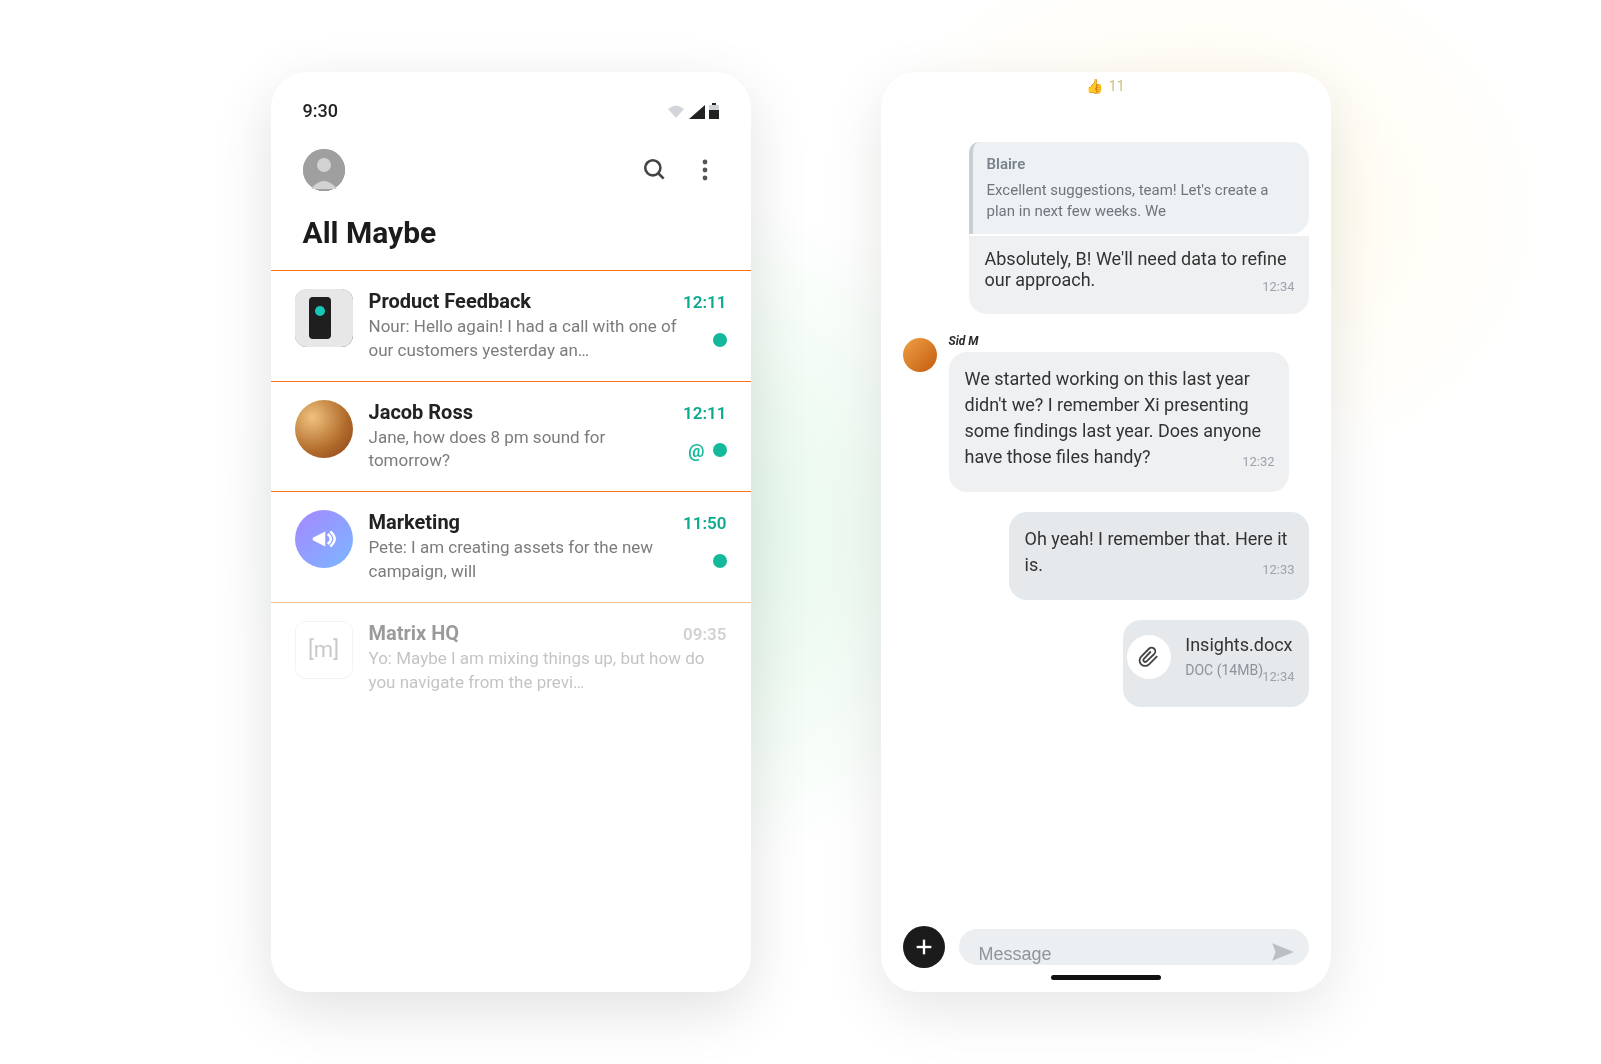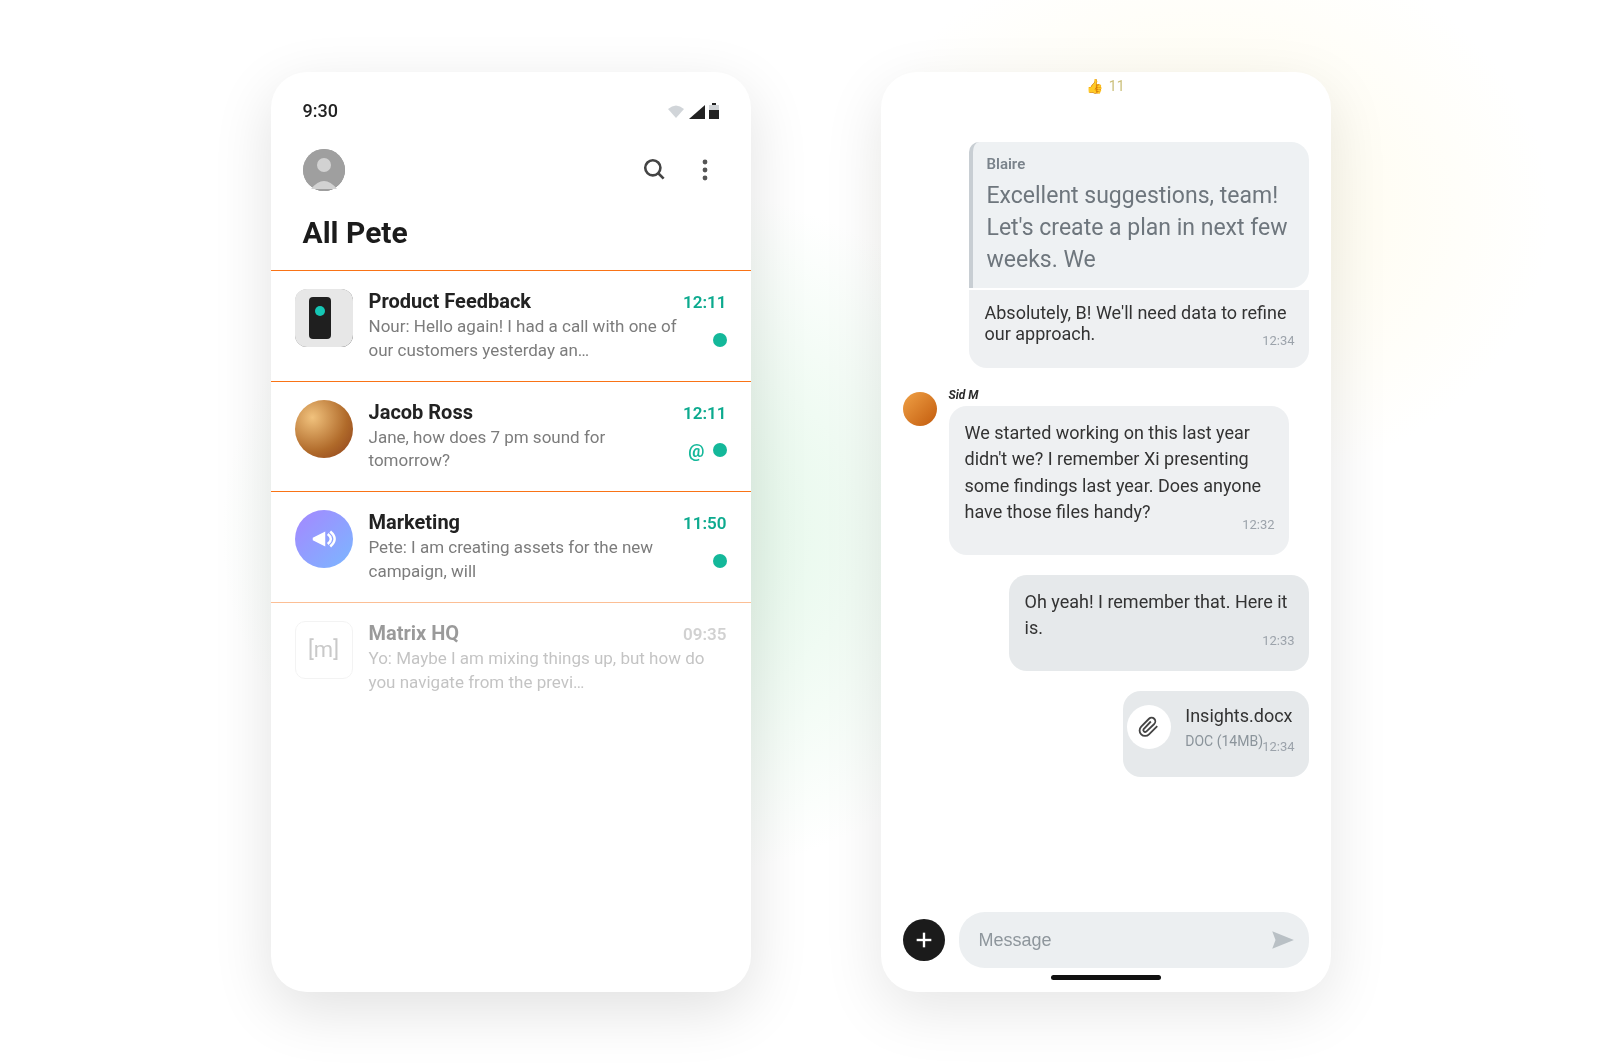--- a/index.html
+++ b/index.html
@@ -88,7 +88,7 @@
   .bubble.quoted { border-left:4px solid #c8ced3; border-top-left-radius:10px; border-bottom-left-radius:0; background:#eef1f3; padding:12px 16px 12px 14px;}
   .bubble-stack { display:flex; flex-direction:column; gap:2px; }
   .quote-sender { font-size:15px; font-weight:600; color:#7a838b; margin-bottom:4px;}
-  .quote-text { font-size:23px; color:#6e767d; line-height:1.4;}
+  .quote-text { font-size:15px; color:#6e767d; line-height:1.4;}
   .reply-bubble { background:#eef0f2; border-radius:0 0 18px 18px; padding:12px 16px 24px 16px; font-size:18px; color:#333; position:relative;}
   .sender-name { font-size:12px; font-weight:700; color:#2a2a2a; margin-bottom:4px;font-style:italic;}
   .bubble.right { background:#e6e9eb; }

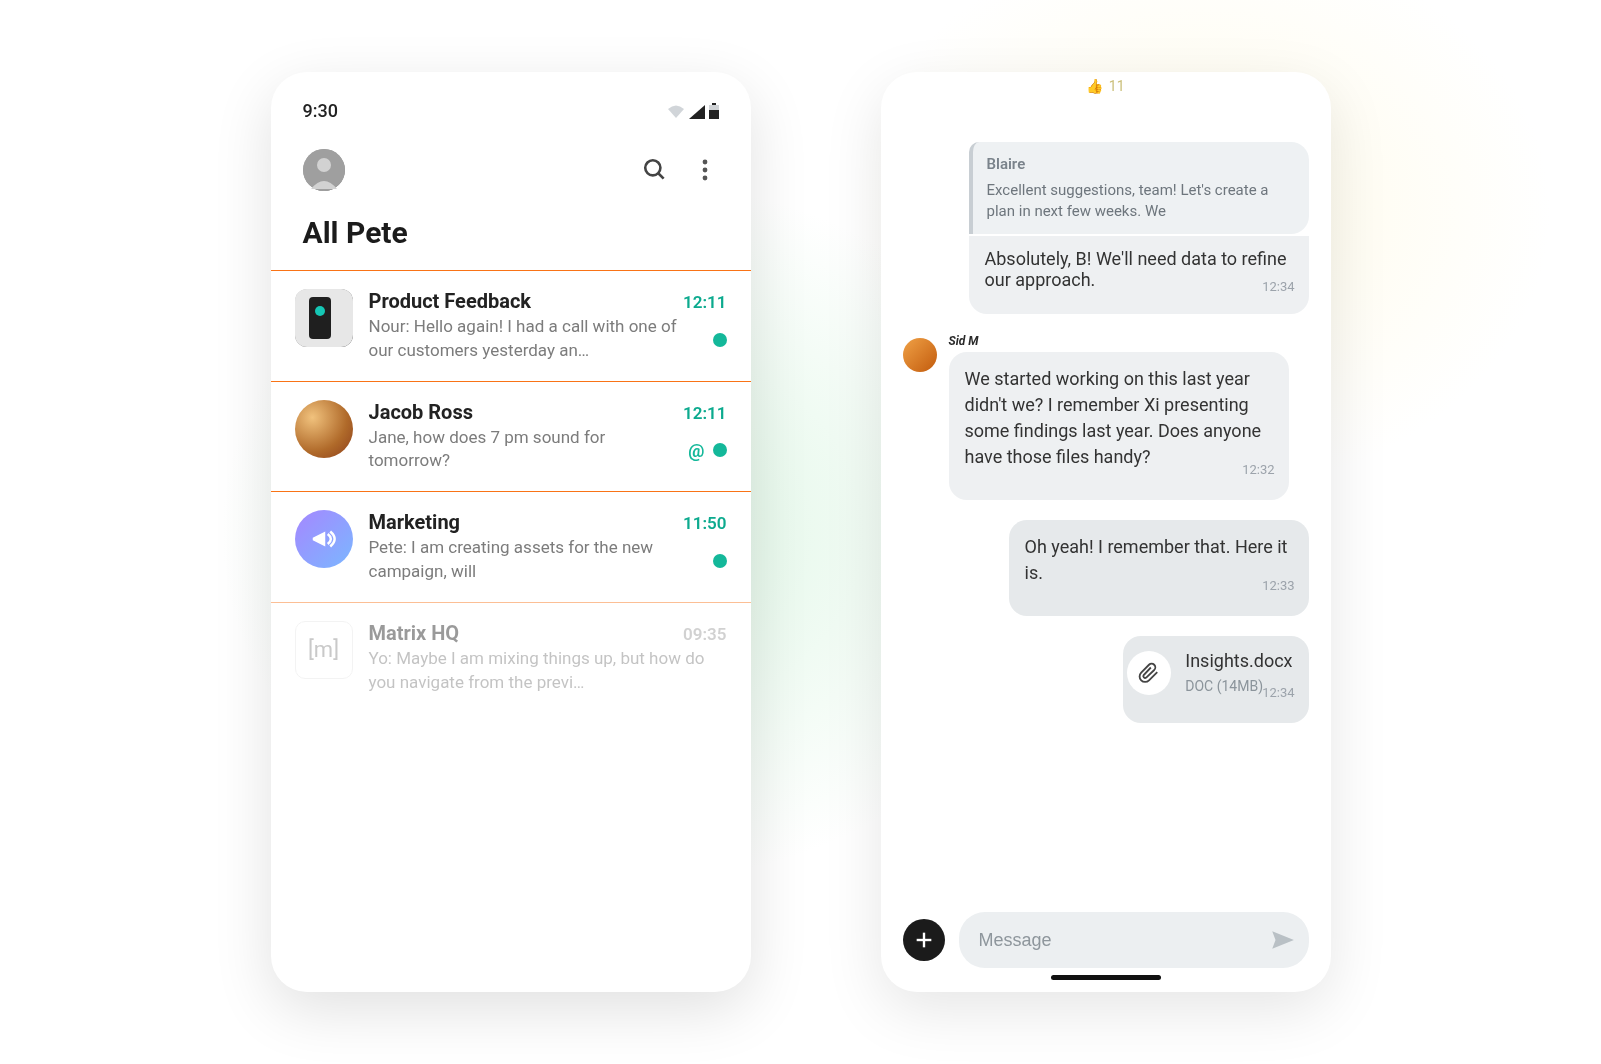--- a/index.html
+++ b/index.html
@@ -157,7 +157,7 @@
     </div>
   </div>
 
-  <h1 class="page-title">All Pete</h1>
+  <h1 class="page-title">All Maybe</h1>
 
   <div class="chat-list">
 

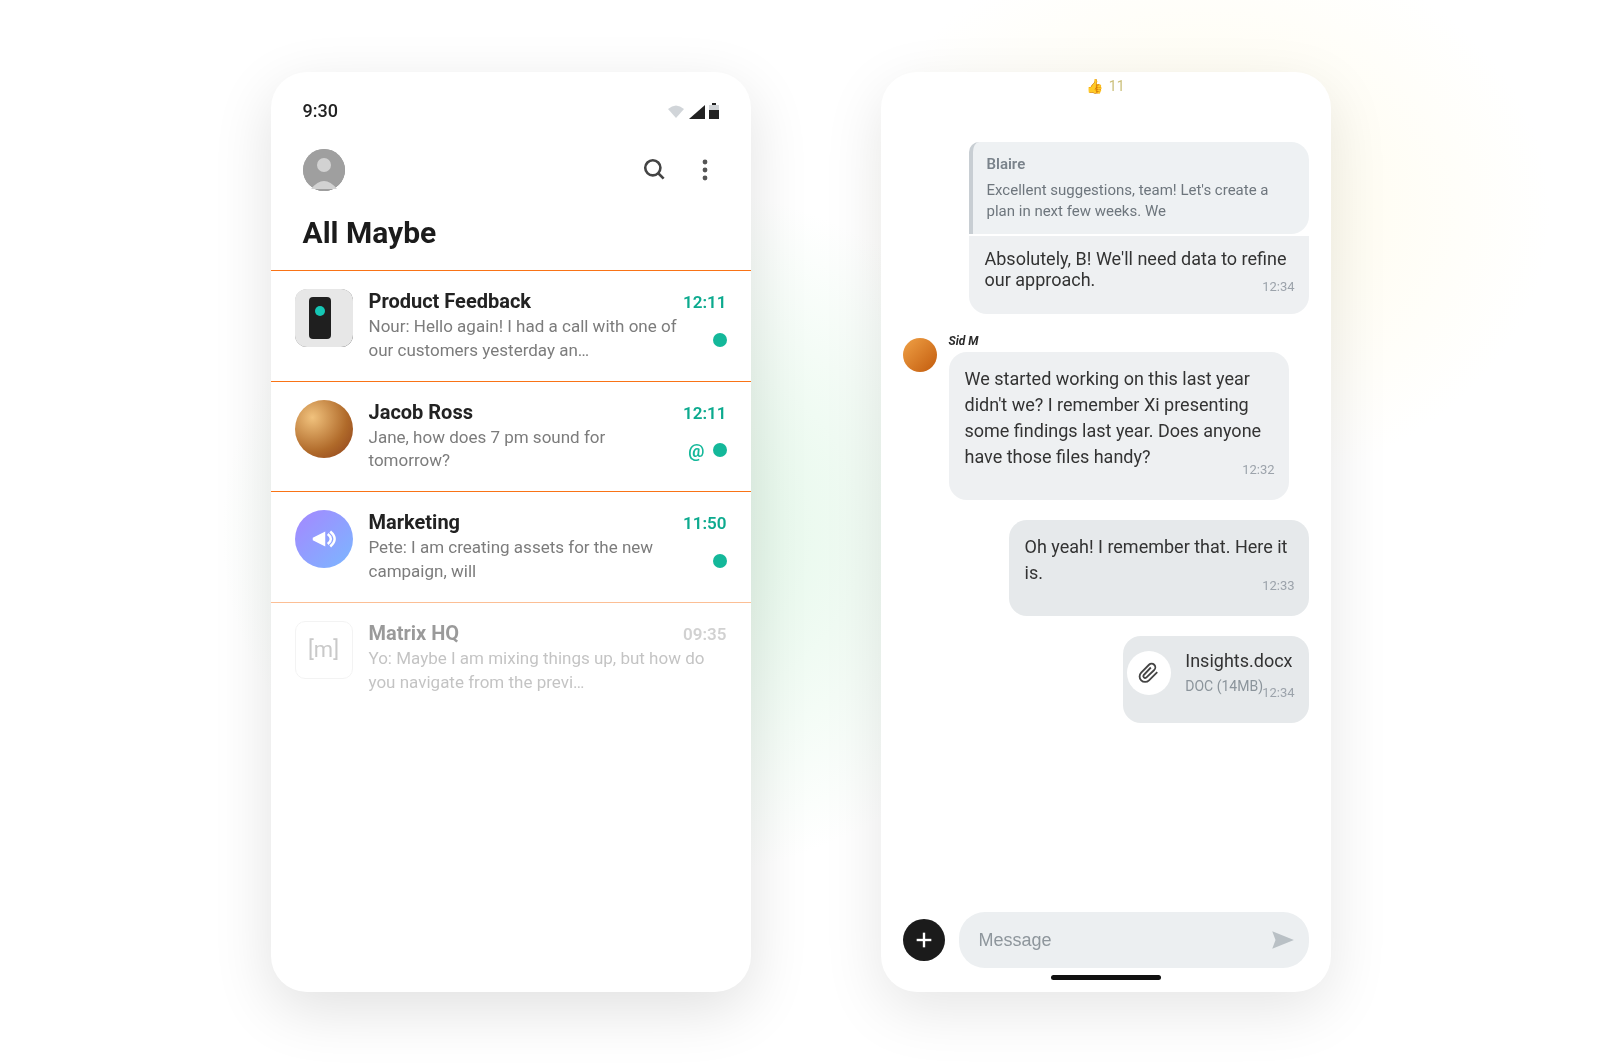--- a/index.html
+++ b/index.html
@@ -84,7 +84,7 @@
   .msg { display:flex; gap:12px; }
   .msg.right { justify-content:flex-end; }
   .msg-avatar { width:34px; height:34px; border-radius:50%; background:linear-gradient(135deg,#f0a146,#c25b0d); flex-shrink:0; margin-top:4px;}
-  .bubble { background:#eef0f2; border-radius:18px; padding:14px 16px 30px 16px; position:relative; max-width:340px; font-size:18px; color:#333; line-height:1.45;}
+  .bubble { background:#eef0f2; border-radius:18px; padding:14px 16px 22px 16px; position:relative; max-width:340px; font-size:18px; color:#333; line-height:1.45;}
   .bubble.quoted { border-left:4px solid #c8ced3; border-top-left-radius:10px; border-bottom-left-radius:0; background:#eef1f3; padding:12px 16px 12px 14px;}
   .bubble-stack { display:flex; flex-direction:column; gap:2px; }
   .quote-sender { font-size:15px; font-weight:600; color:#7a838b; margin-bottom:4px;}

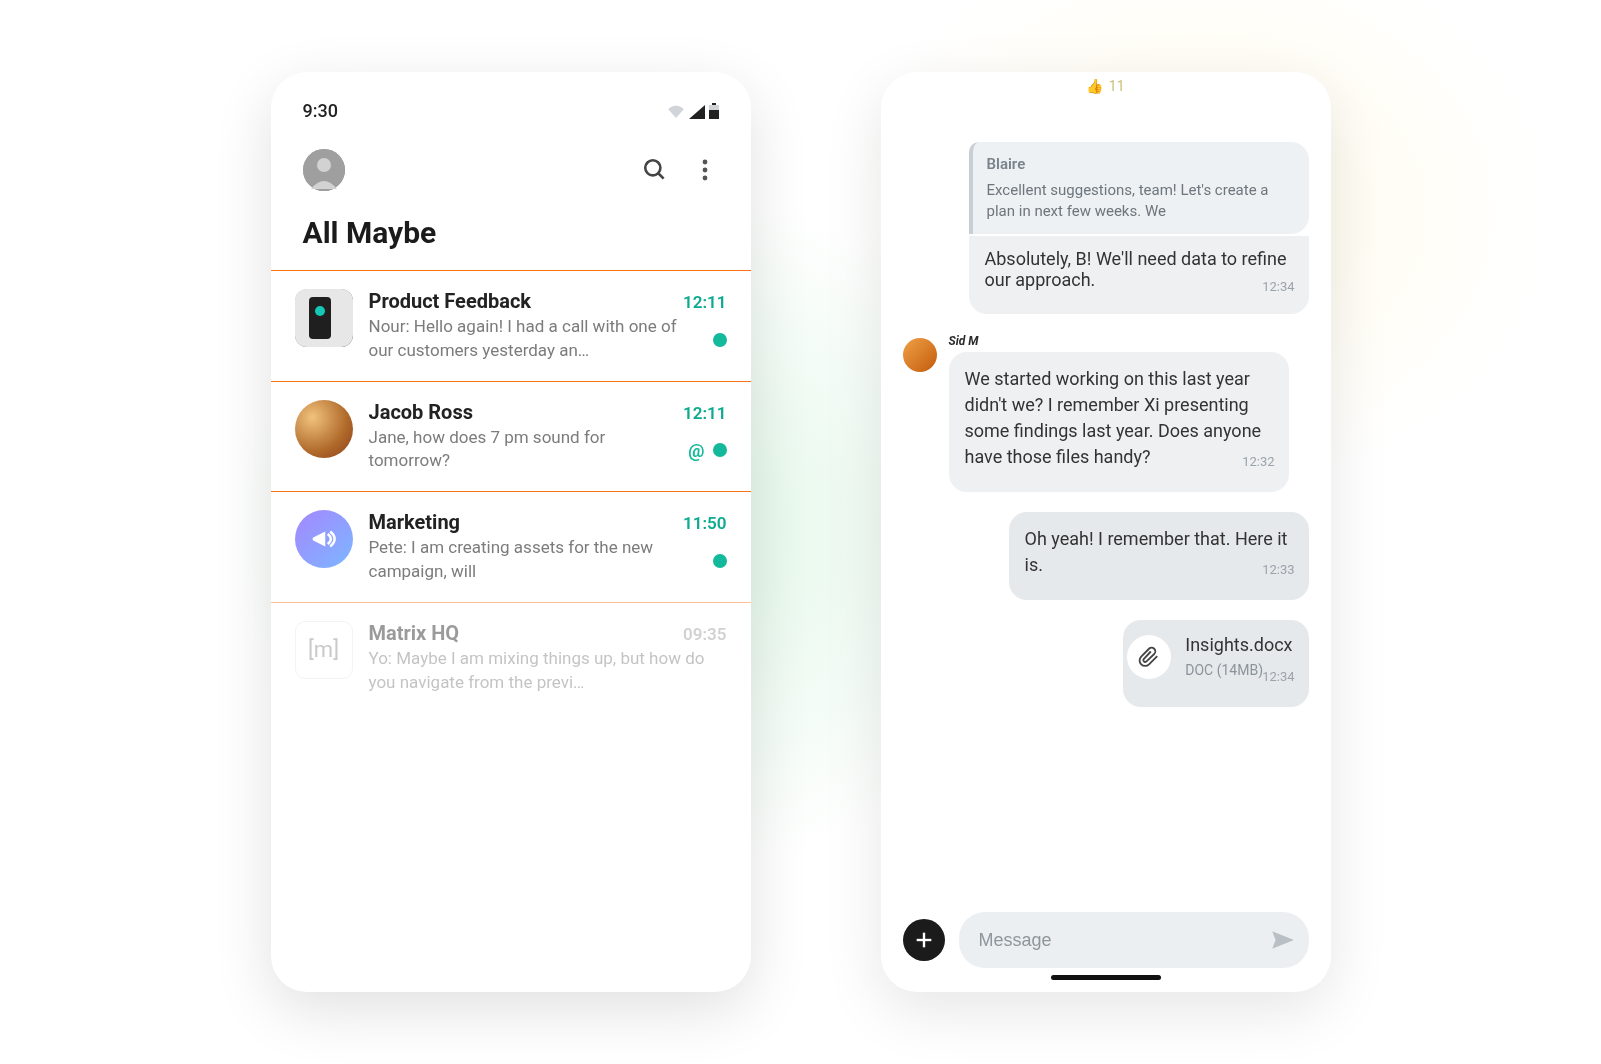--- a/index.html
+++ b/index.html
@@ -193,7 +193,7 @@
           <span class="chat-time accent">12:11</span>
         </div>
         <div style="display:flex; justify-content:space-between; gap:8px;">
-          <div class="chat-preview">Jane, how does 7 pm sound for tomorrow?</div>
+          <div class="chat-preview">Jane, how does 8 pm sound for tomorrow?</div>
           <div class="indicators">
             <span class="mention">@</span>
             <span class="dot"></span>

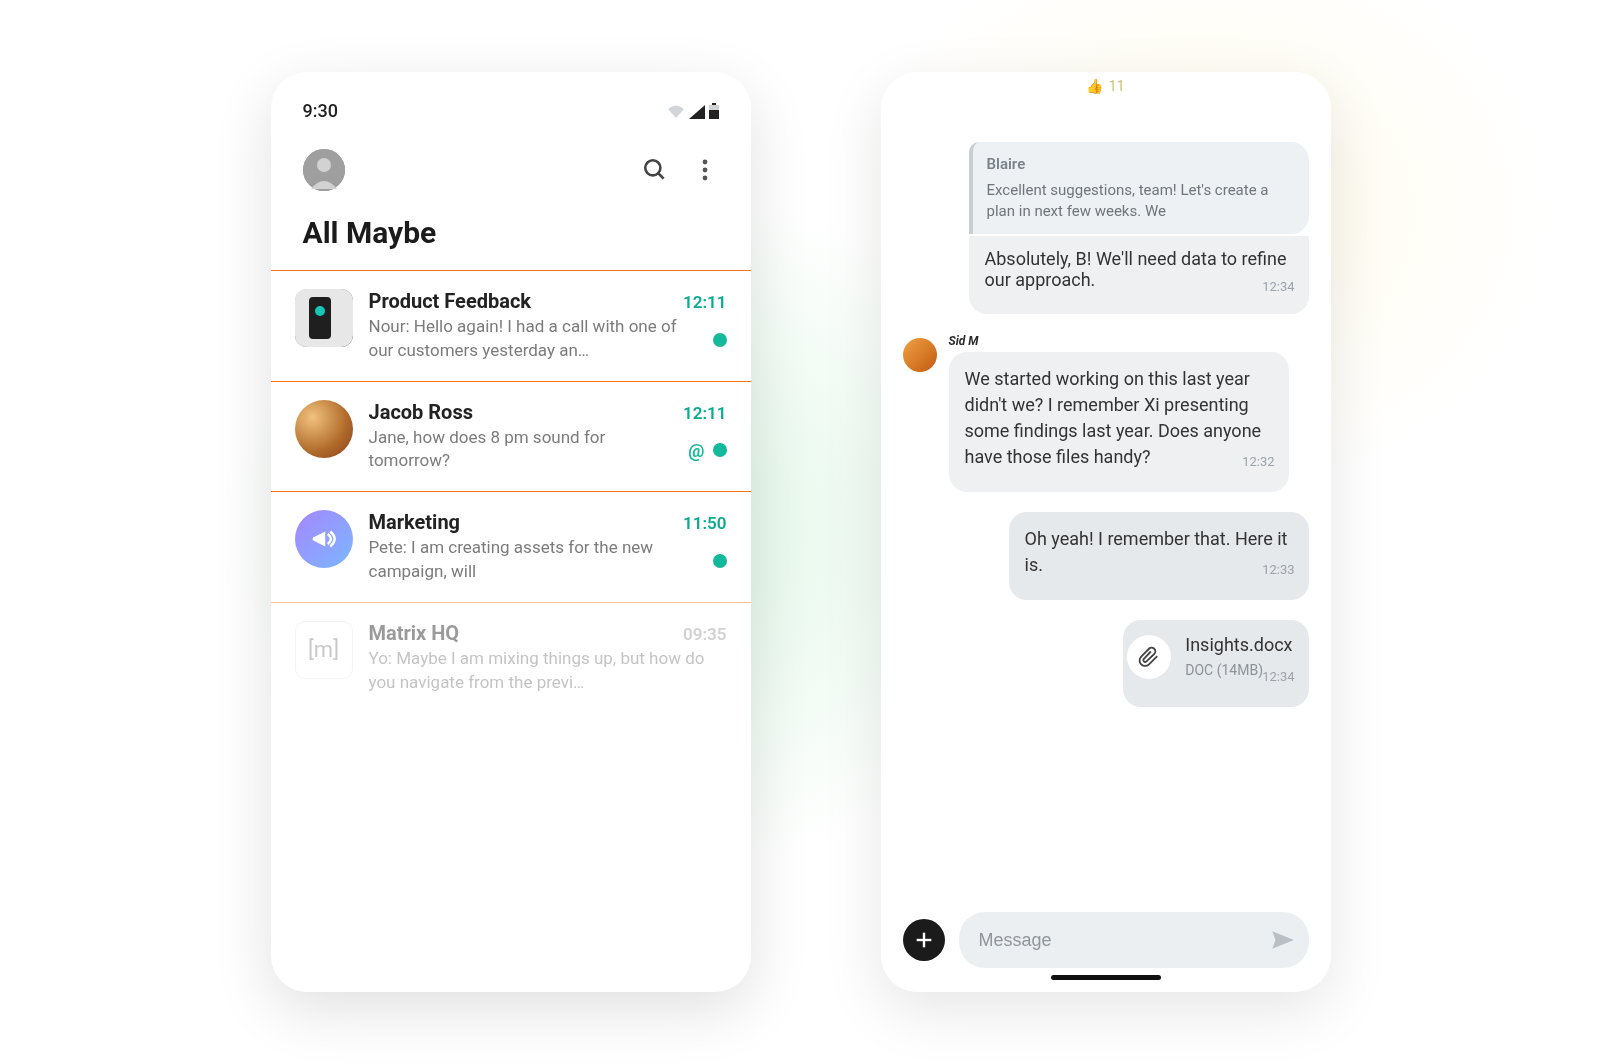--- a/index.html
+++ b/index.html
@@ -101,7 +101,7 @@
 
   .composer { display:flex; align-items:center; gap:14px; margin-top:18px;}
   .compose-add { width:42px; height:42px; border-radius:50%; background:#1b1b1b; color:#fff; display:flex; align-items:center; justify-content:center; font-size:24px; cursor:pointer;}
-  .compose-input { flex:1; height:56px; border-radius:26px; background:#eceff1; display:flex; align-items:center; padding:0 14px 0 20px; }
+  .compose-input { flex:1; height:36px; border-radius:26px; background:#eceff1; display:flex; align-items:flex-end; padding:0 14px 0 20px; }
   .compose-input input { border:none; outline:none; background:transparent; font-size:18px; color:#444; flex:1;}
   .compose-input input::placeholder { color:#8e969c; }
   .send-btn { color:#b9c0c5; cursor:pointer;}

